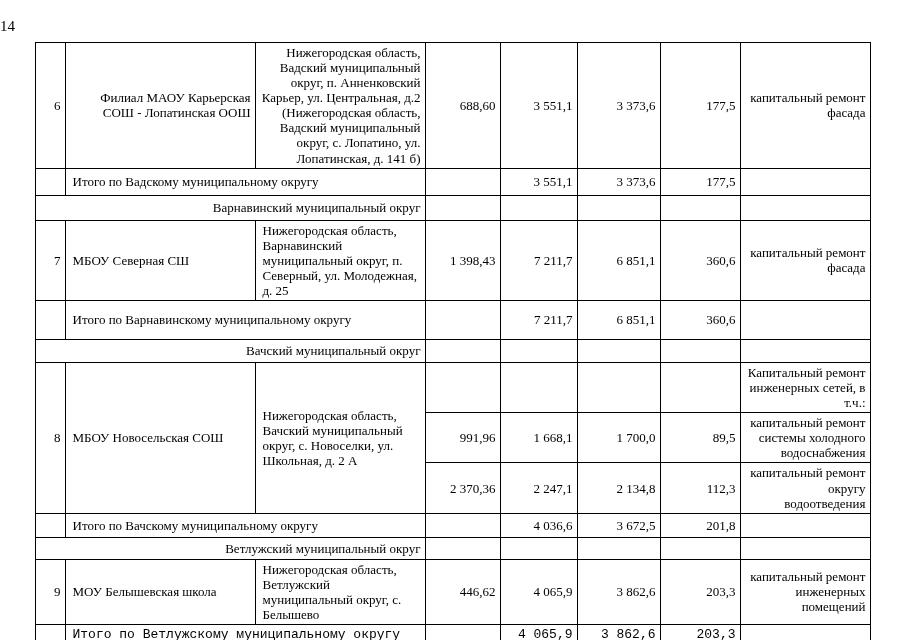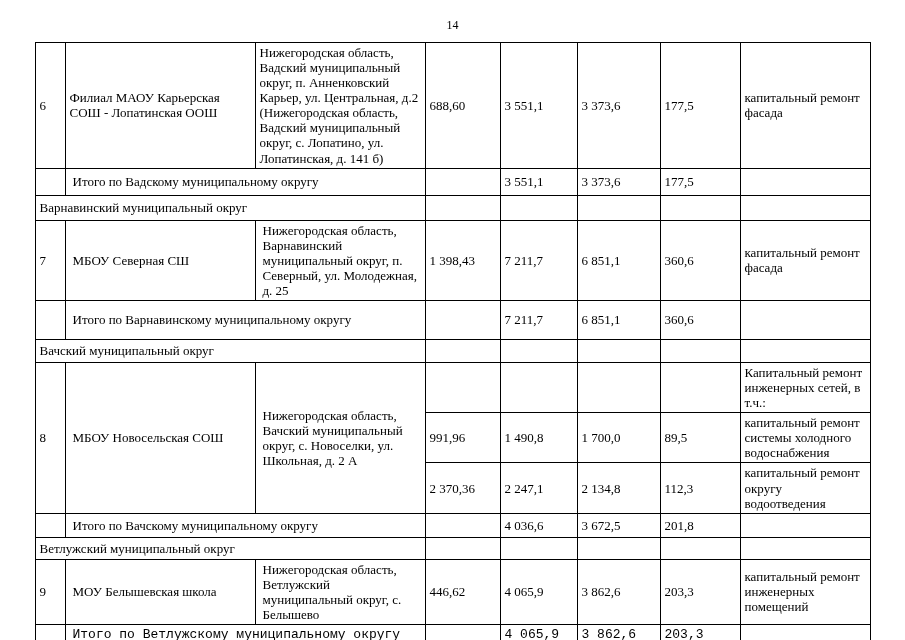--- a/index.html
+++ b/index.html
@@ -11,8 +11,8 @@
     overflow: hidden;
   }
   .page-number {
-    text-align: center;
-    font-size: 12px;
+    text-align: left;
+    font-size: 15px;
     padding-top: 18px;
     height: 42px;
   }

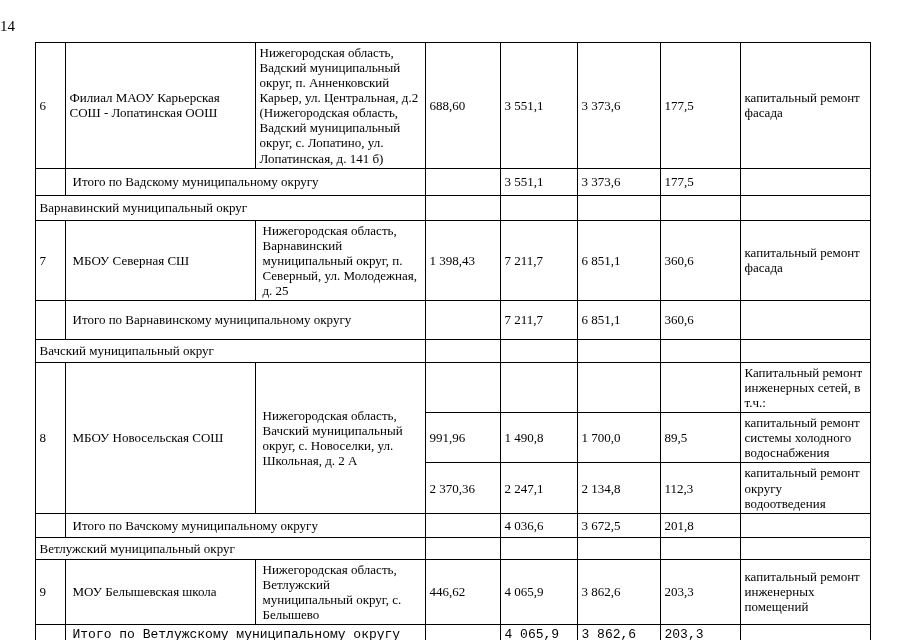--- a/index.html
+++ b/index.html
@@ -33,7 +33,7 @@
     word-wrap: break-word;
   }
   td.al-l { text-align: left; padding-left: 7px; }
-  td.al-c { text-align: left; }
+  td.al-c { text-align: right; }
   tr.h-r6   { height: 122px; }
   tr.h-tot1 { height: 27px; }
   tr.h-sec1 { height: 25px; }

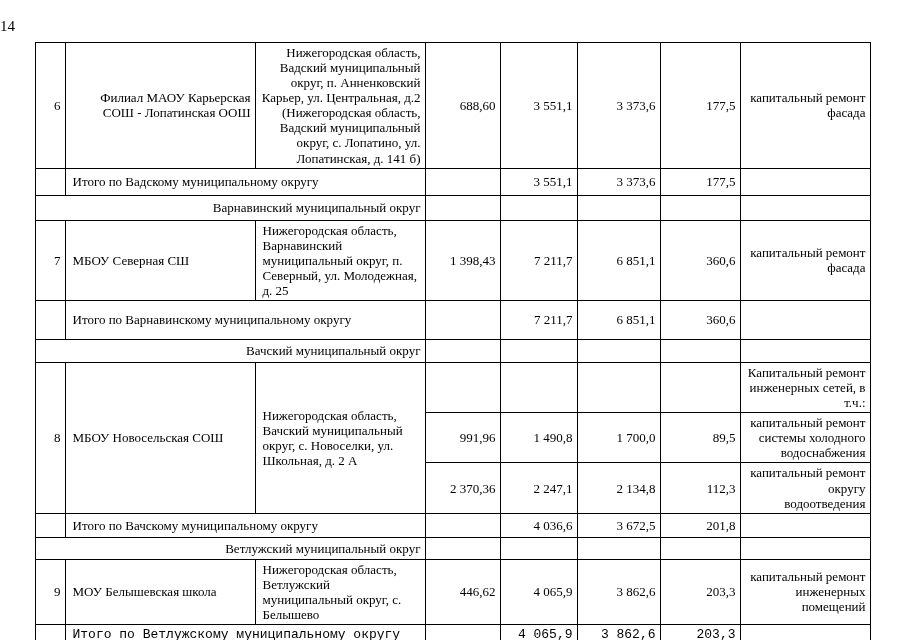--- a/index.html
+++ b/index.html
@@ -139,7 +139,7 @@
 
     <tr class="h-r8b">
       <td class="al-c">991,96</td>
-      <td class="al-c">1 490,8</td>
+      <td class="al-c">1 668,1</td>
       <td class="al-c">1 700,0</td>
       <td class="al-c">89,5</td>
       <td class="al-c">капитальный ремонт системы холодного водоснабжения</td>

